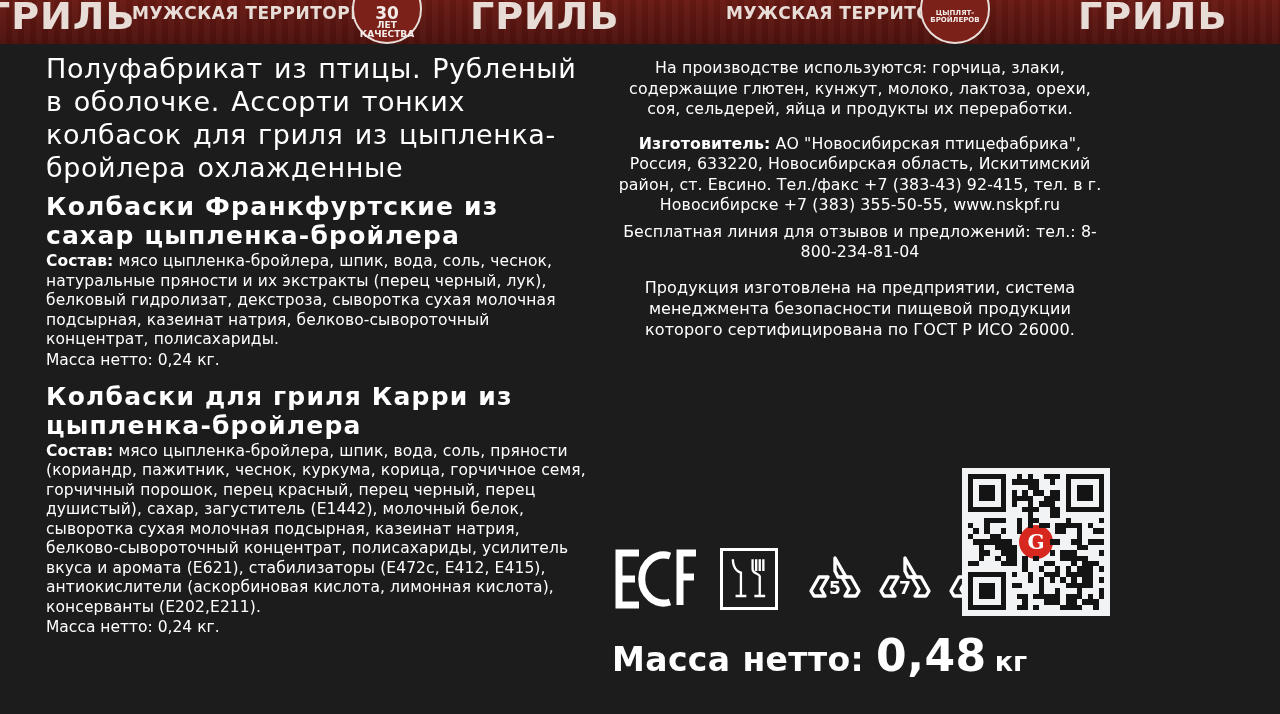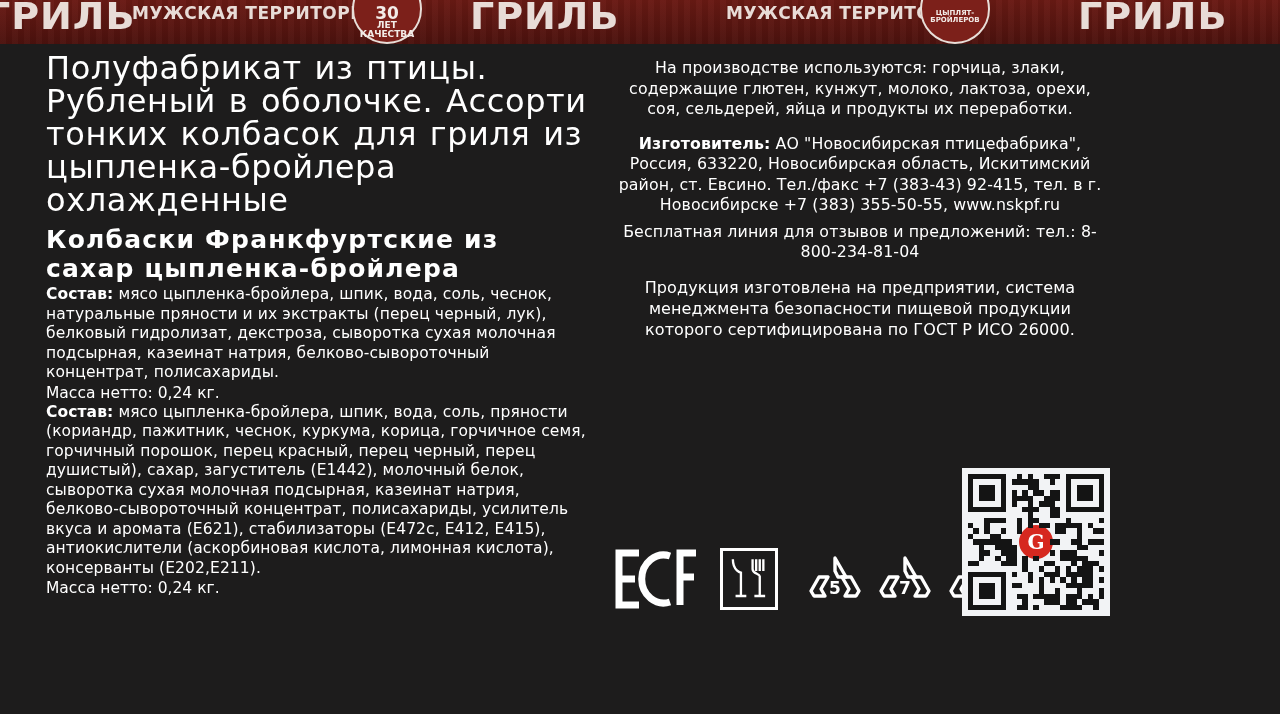--- a/index.html
+++ b/index.html
@@ -86,7 +86,7 @@
   }
 
   .title-main {
-    font-size: 32px;
+    font-size: 27px;
     line-height: 33px;
     font-weight: normal;
     letter-spacing: 0.6px;

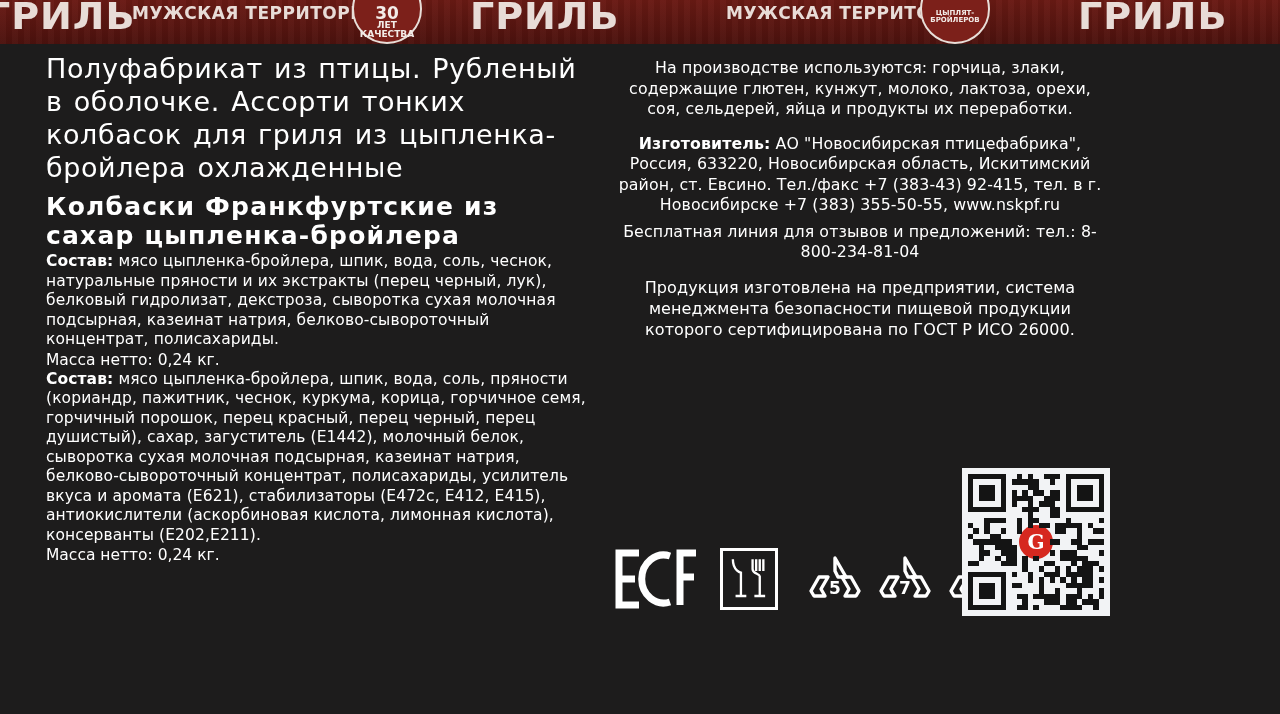--- a/index.html
+++ b/index.html
@@ -239,6 +239,7 @@
     <div class="ingredients"><b>Состав:</b><span> мясо цыпленка-бройлера, шпик, вода, соль, чеснок, натуральные пряности и их экстракты (перец черный, лук), белковый гидролизат, декстроза, сыворотка сухая молочная подсырная, казеинат натрия, белково-сывороточный концентрат, полисахариды.</span></div>
     <div class="netto-small">Масса нетто: 0,24 кг.</div>
 
+    <div class="prod-name" style="margin-top:12px;">Колбаски для гриля Карри из цыпленка-бройлера</div>
     <div class="ingredients"><b>Состав:</b><span> мясо цыпленка-бройлера, шпик, вода, соль, пряности (кориандр, пажитник, чеснок, куркума, корица, горчичное семя, горчичный порошок, перец красный, перец черный, перец душистый), сахар, загуститель (Е1442),  молочный белок, сыворотка сухая молочная подсырная, казеинат натрия, белково-сывороточный концентрат, полисахариды, усилитель вкуса и аромата (Е621), стабилизаторы (Е472с, Е412, Е415), антиокислители (аскорбиновая кислота, лимонная кислота), консерванты (Е202,Е211).</span></div>
     <div class="netto-small">Масса нетто: 0,24 кг.</div>
   </div>

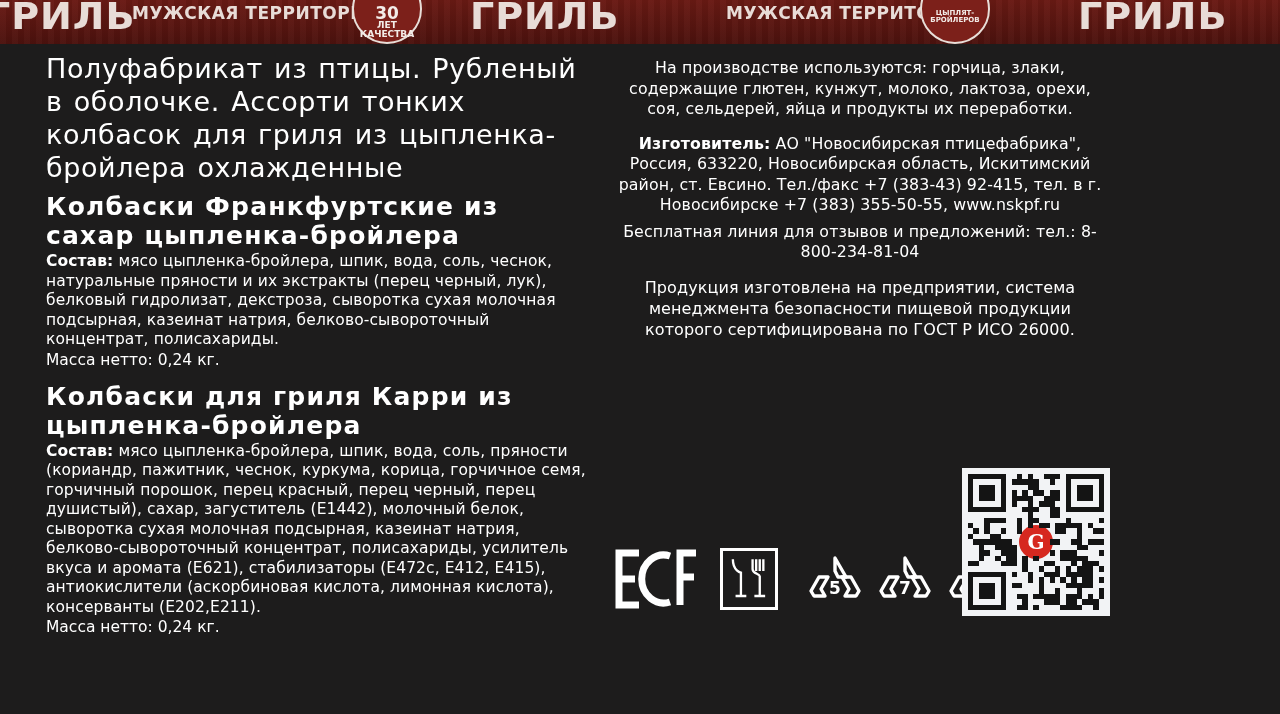--- a/index.html
+++ b/index.html
@@ -609,6 +609,9 @@
       </div>
   </div>
 
+  <div class="mass-line">
+    <span class="mass-label">Масса нетто:</span><span class="mass-value">0,48</span><span class="mass-unit">кг</span>
+  </div>
 
 </div>
 

